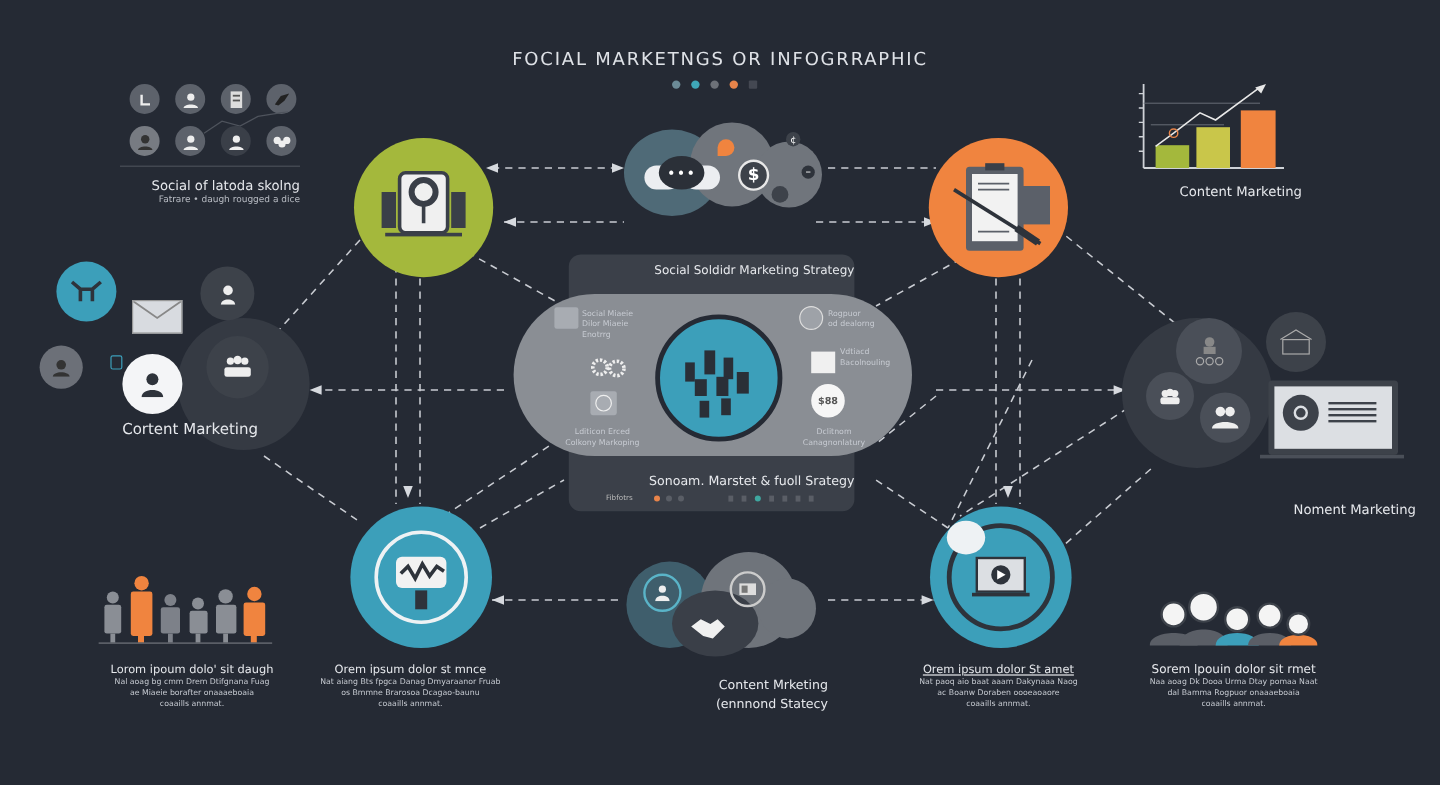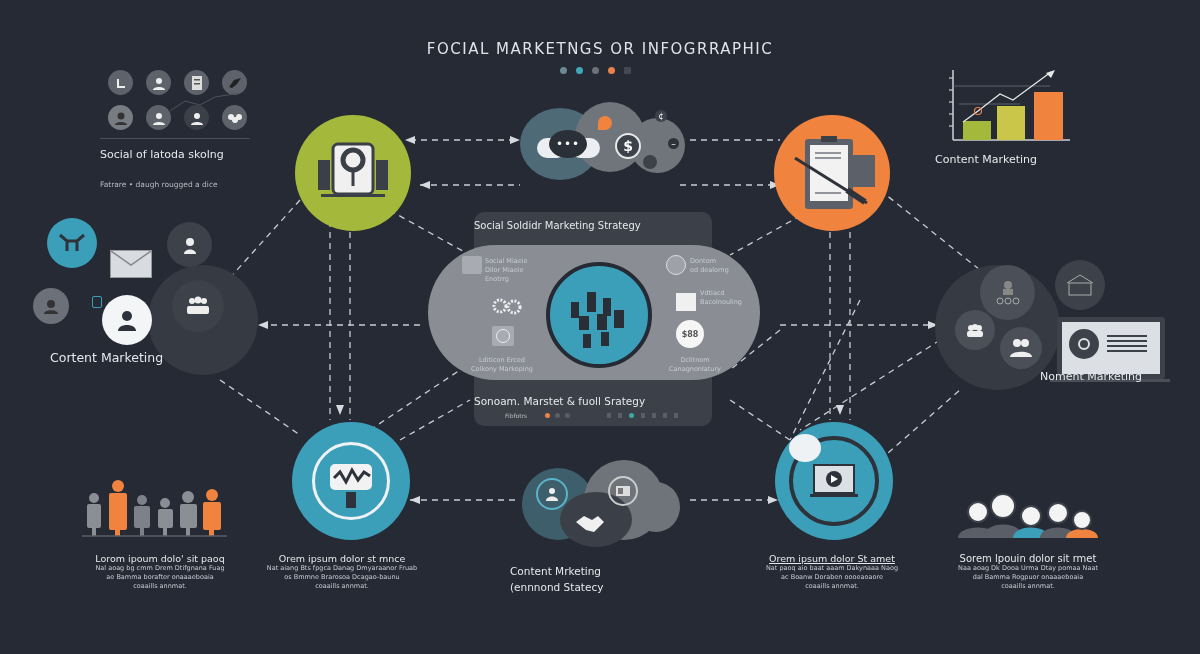--- a/index.html
+++ b/index.html
@@ -9,7 +9,7 @@
   .dots { left: 560px; top: 67px; display: flex; gap: 9px; }
   .dot { width: 7px; height: 7px; border-radius: 50%; }
   .circle { border-radius: 50%; display: flex; align-items: center; justify-content: center; }
-  .lbl { text-align: left; color: #e6e8ec; }
+  .lbl { text-align: right; color: #e6e8ec; }
   .cap { font-size: 12.5px; }
   .tiny { font-size: 6.5px; color: #c7cbd2; line-height: 9px; text-align: center; }
   .ico { border-radius: 50%; background: #5d626b; display: flex; align-items: center; justify-content: center; }

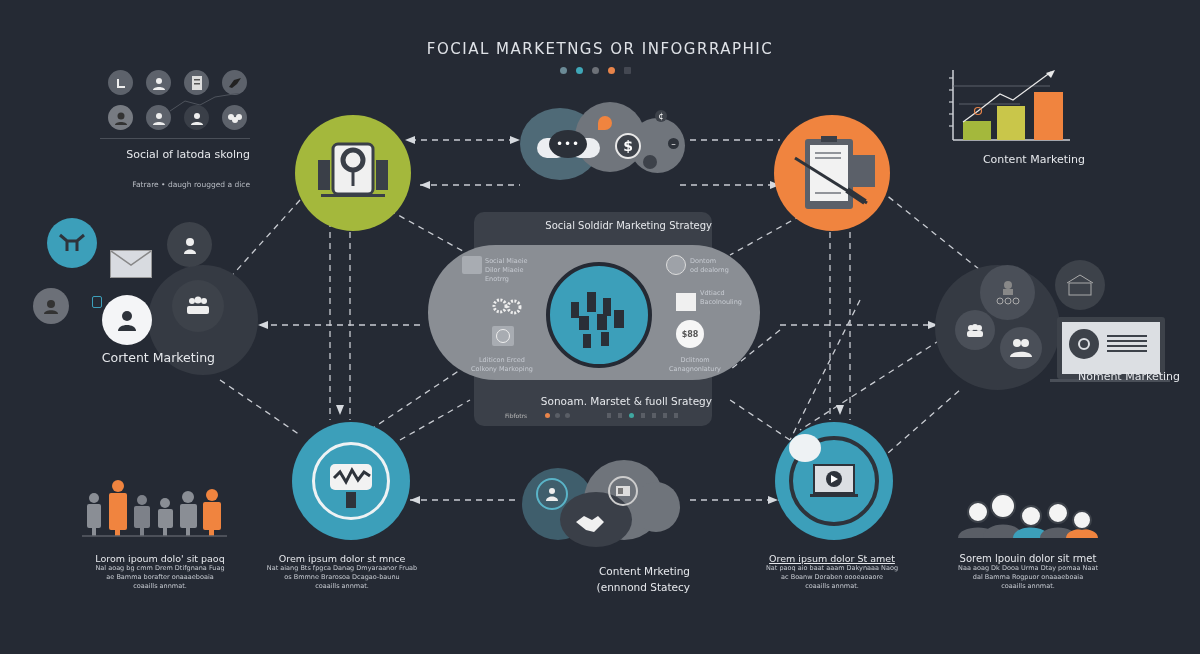--- a/index.html
+++ b/index.html
@@ -128,7 +128,7 @@
   </div>
   <div style="border-top:1px solid #4a4f58;margin-top:8px;width:150px;"></div>
   <div class="lbl" style="font-size:11px;margin-top:9px;width:150px;">Social of latoda skolng</div>
-  <div class="lbl" style="font-size:7.5px;color:#b8bcc3;margin-top:19px;width:150px;">Fatrare  •  daugh rougged a dice</div>
+  <div class="lbl" style="font-size:7.5px;color:#b8bcc3;margin-top:0;width:150px;">Fatrare  •  daugh rougged a dice</div>
 </div>
 
 <div class="abs" style="left:945px;top:68px;width:130px;height:80px;">

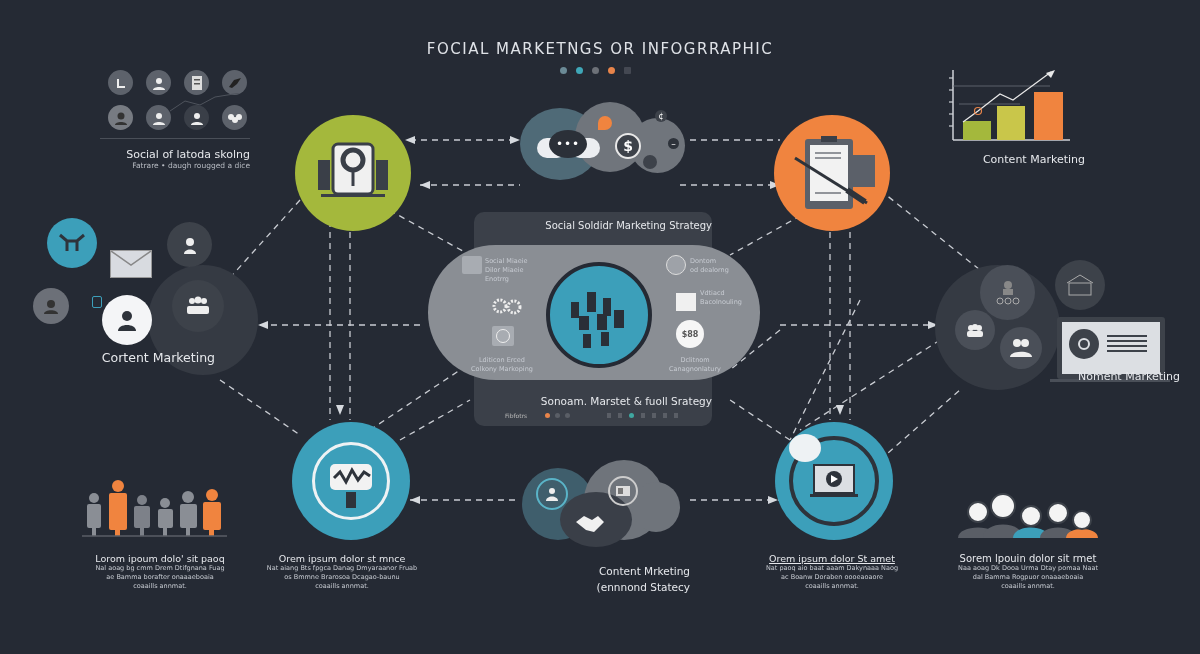--- a/index.html
+++ b/index.html
@@ -341,7 +341,7 @@
 
 <div class="abs circle" style="left:666px;top:255px;width:20px;height:20px;background:#9ea2a8;border:1px solid #ddd;"></div>
 <div class="abs tiny" style="left:690px;top:257px;width:50px;text-align:left;">
-  <div>Dontom</div>
+  <div>Rogpuor</div>
     <div>od dealorng</div>
 </div>
 <div class="abs" style="left:676px;top:293px;width:20px;height:18px;background:#f0f0f0;"></div>

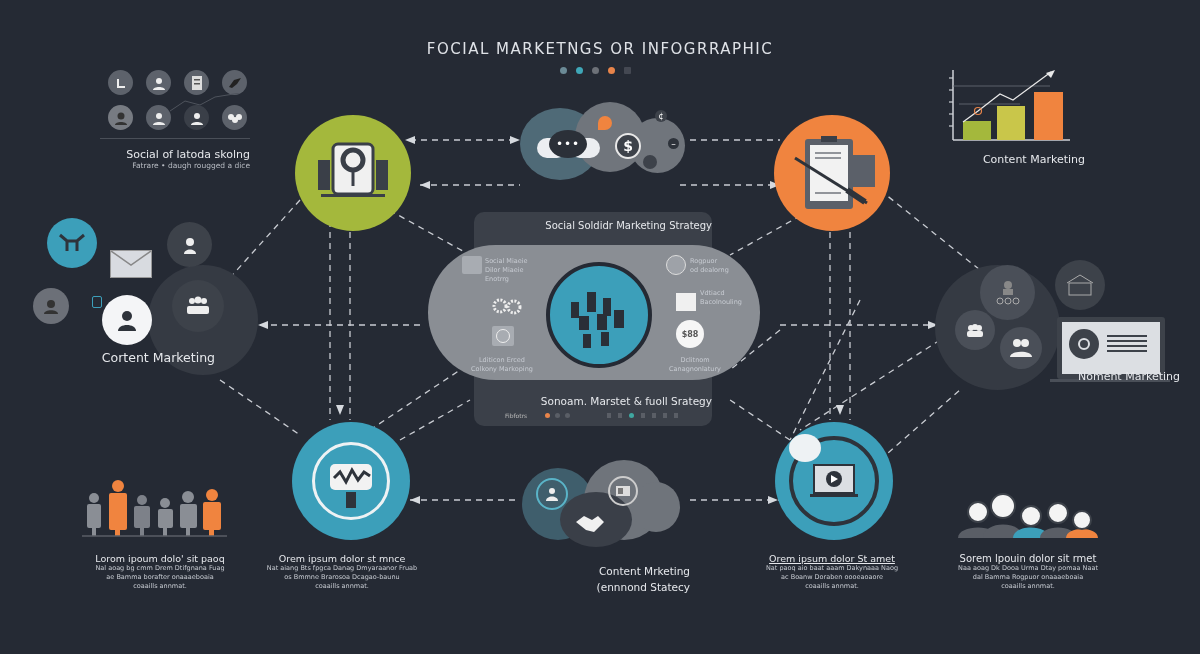--- a/index.html
+++ b/index.html
@@ -300,7 +300,7 @@
   </div>
   <div class="abs" style="left:115px;top:124px;width:120px;height:3px;background:#4a4f58;"></div>
 </div>
-<div class="abs lbl" style="left:1040px;top:370px;width:140px;font-size:11px;">Noment Marketing</div>
+<div class="abs lbl" style="left:1040px;top:418px;width:140px;font-size:11px;">Noment Marketing</div>
 
 <div class="abs panel" style="left:474px;top:212px;width:238px;height:214px;"></div>
 <div class="abs lbl" style="left:474px;top:220px;width:238px;font-size:10px;">Social Soldidr Marketing Strategy</div>

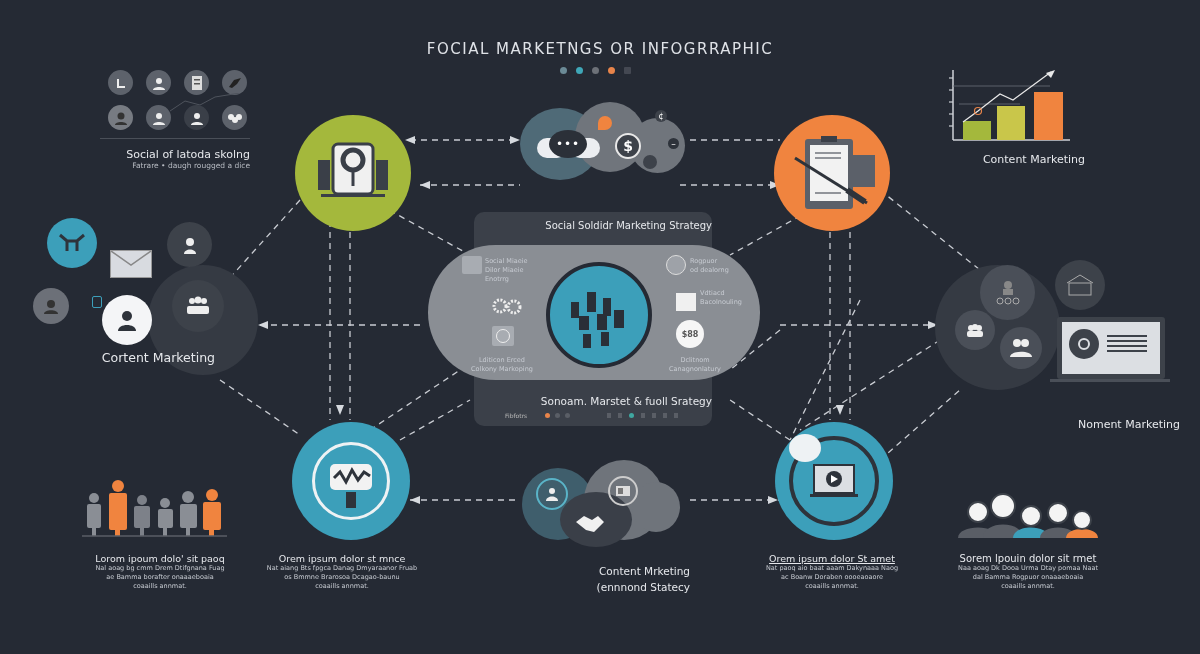--- a/index.html
+++ b/index.html
@@ -451,7 +451,7 @@
 </div>
 
 <div class="abs" style="left:70px;top:553px;width:180px;text-align:center;">
-  <div style="font-size:9.5px;color:#e6e8ec;">Lorom ipoum dolo' sit paoq</div>
+  <div style="font-size:9.5px;color:#e6e8ec;">Lorom ipoum dolo' sit daugh</div>
   <div class="tiny">Nal aoag bg cmm Drem Dtifgnana  Fuag</div>
   <div class="tiny">ae Bamma  borafter  onaaaeboaia</div>
   <div class="tiny">coaaills annmat.</div>

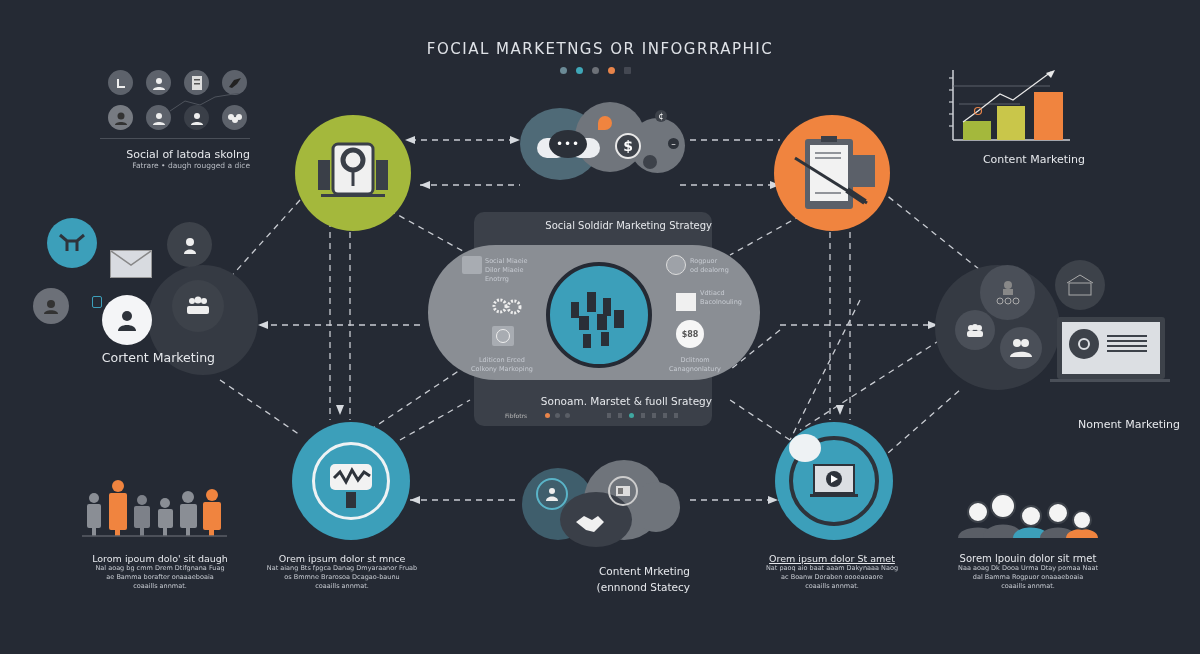--- a/index.html
+++ b/index.html
@@ -453,7 +453,7 @@
 <div class="abs" style="left:70px;top:553px;width:180px;text-align:center;">
   <div style="font-size:9.5px;color:#e6e8ec;">Lorom ipoum dolo' sit daugh</div>
   <div class="tiny">Nal aoag bg cmm Drem Dtifgnana  Fuag</div>
-  <div class="tiny">ae Bamma  borafter  onaaaeboaia</div>
+  <div class="tiny">ae Miaeie  borafter  onaaaeboaia</div>
   <div class="tiny">coaaills annmat.</div>
 </div>
 <div class="abs" style="left:262px;top:553px;width:160px;text-align:center;">

